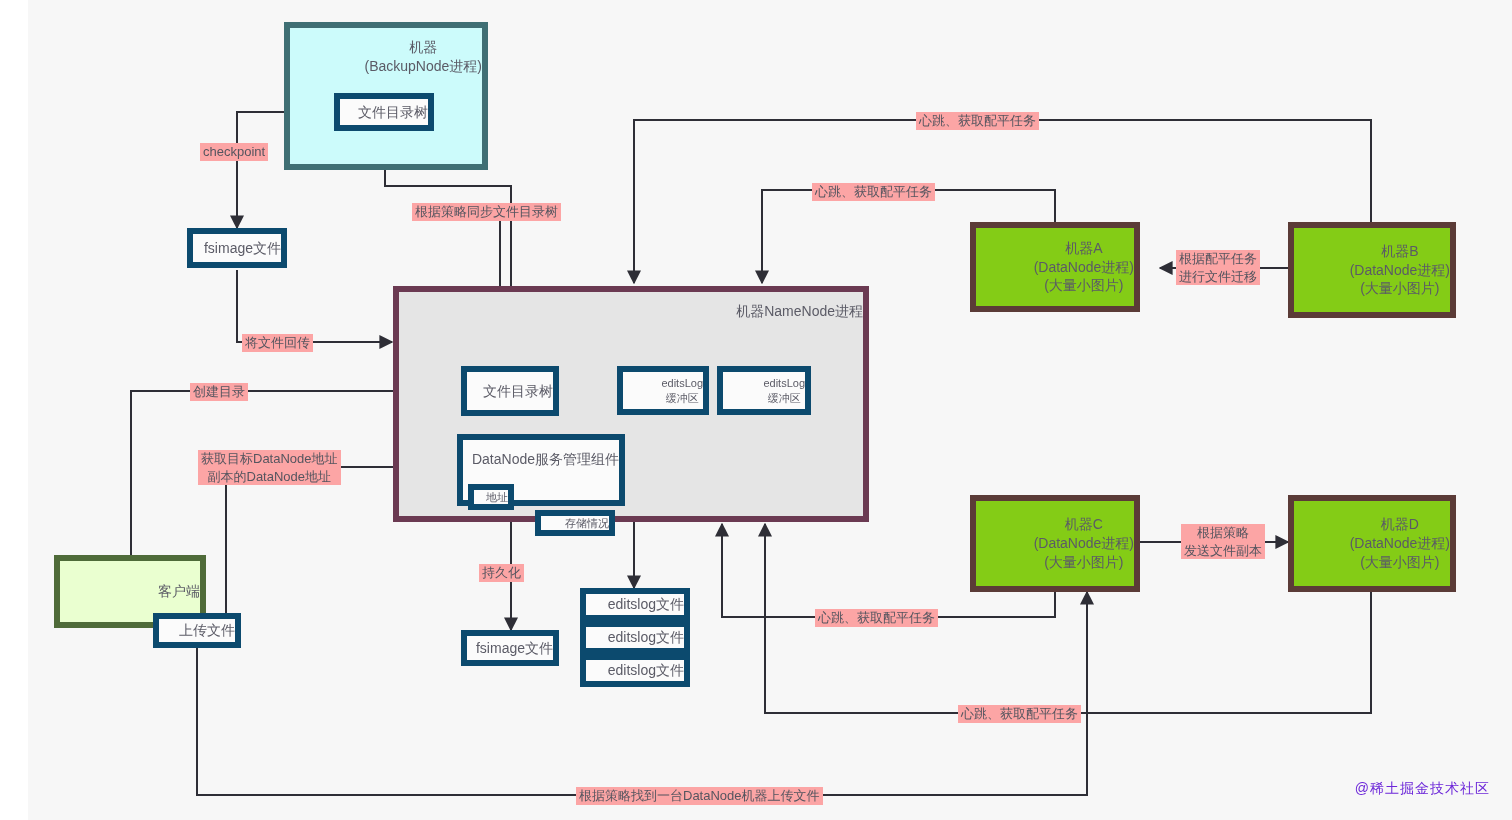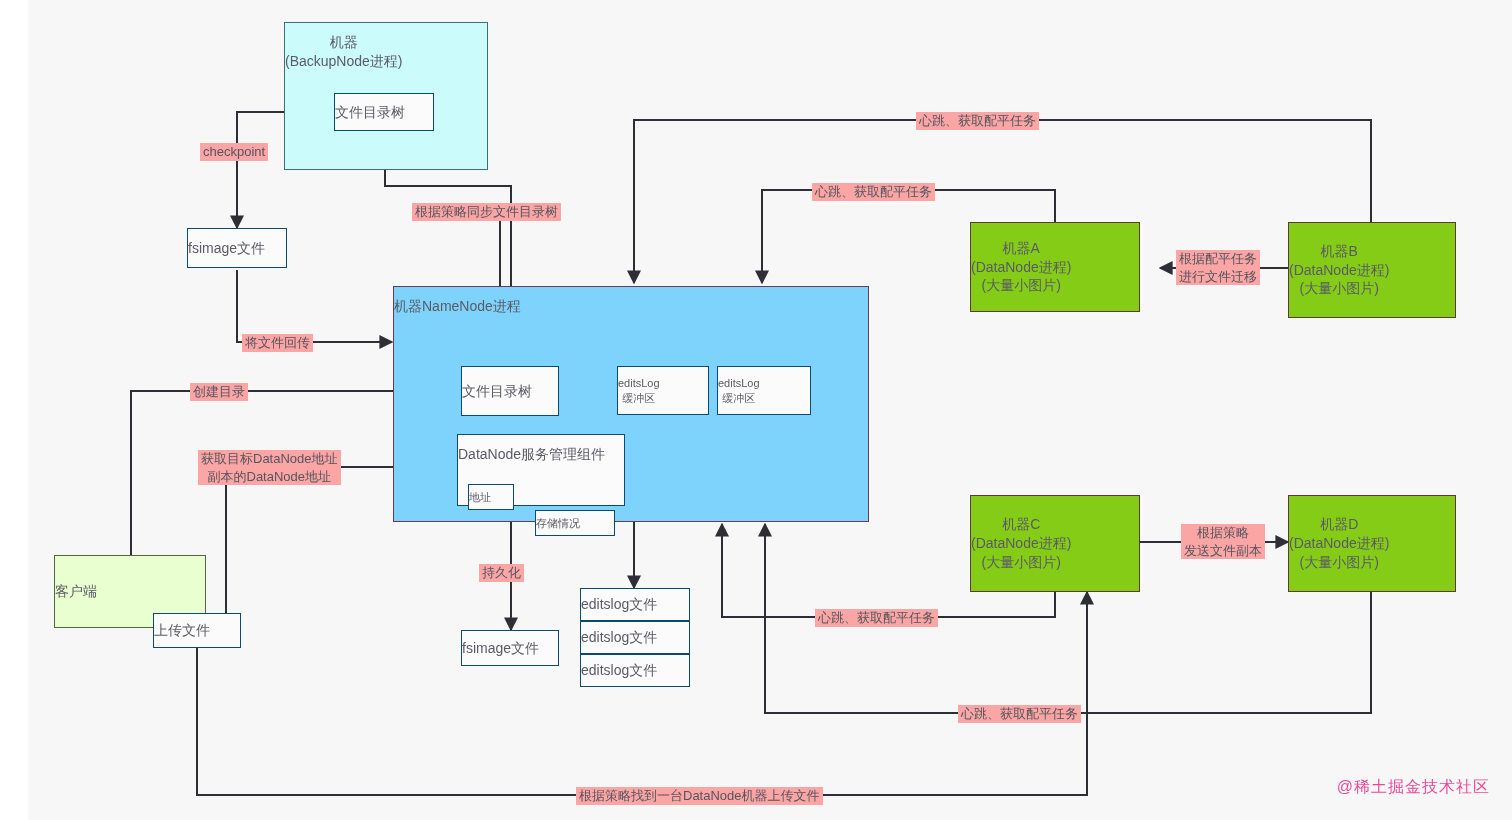--- a/index.html
+++ b/index.html
@@ -12,7 +12,7 @@
   svg.wires{position:absolute;left:0;top:0;width:1512px;height:820px;pointer-events:none;}
 
   .node{position:absolute;box-sizing:border-box;display:flex;align-items:center;
-        justify-content:flex-start;text-align:center;border:1px solid #0c4a6e;
+        justify-content:flex-end;text-align:center;border:6px solid #0c4a6e;
         color:#5b5b66;line-height:1.35;white-space:pre-line;}
   .plain{background:#fbfbfb;}
   .cyan{background:#ccfbfb;border-color:#3f6f74;}

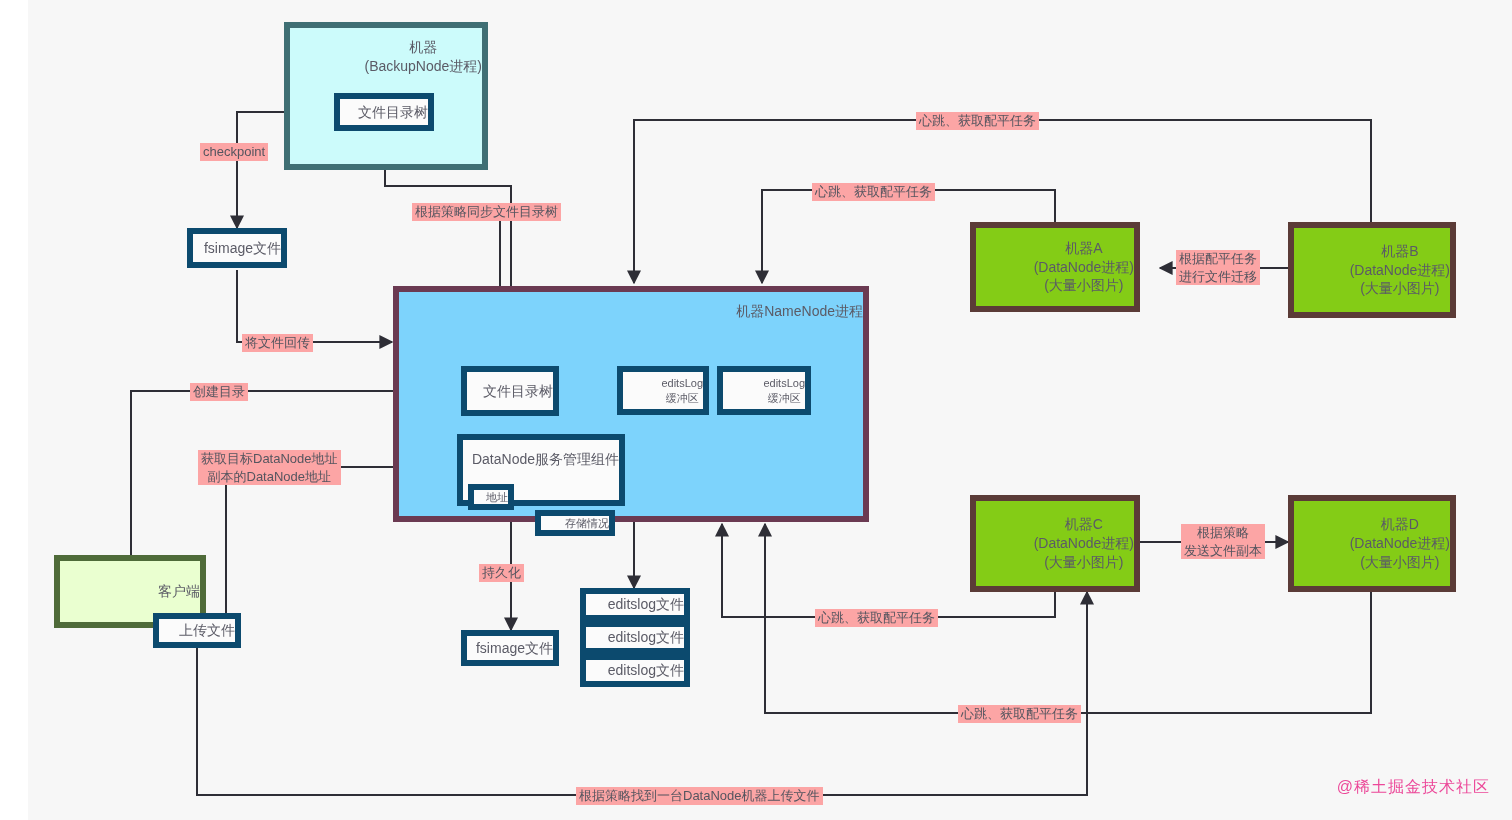--- a/index.html
+++ b/index.html
@@ -16,7 +16,7 @@
         color:#5b5b66;line-height:1.35;white-space:pre-line;}
   .plain{background:#fbfbfb;}
   .cyan{background:#ccfbfb;border-color:#3f6f74;}
-  .pinkbig{background:#7dd3fc;border-color:#6b3a52;}
+  .pinkbig{background:#e5e5e5;border-color:#6b3a52;}
   .green{background:#eaffd0;border-color:#4f6b39;}
   .salmon{background:#84cc16;border-color:#5b3b37;}
   .title-top{align-items:flex-start;padding-top:10px;}

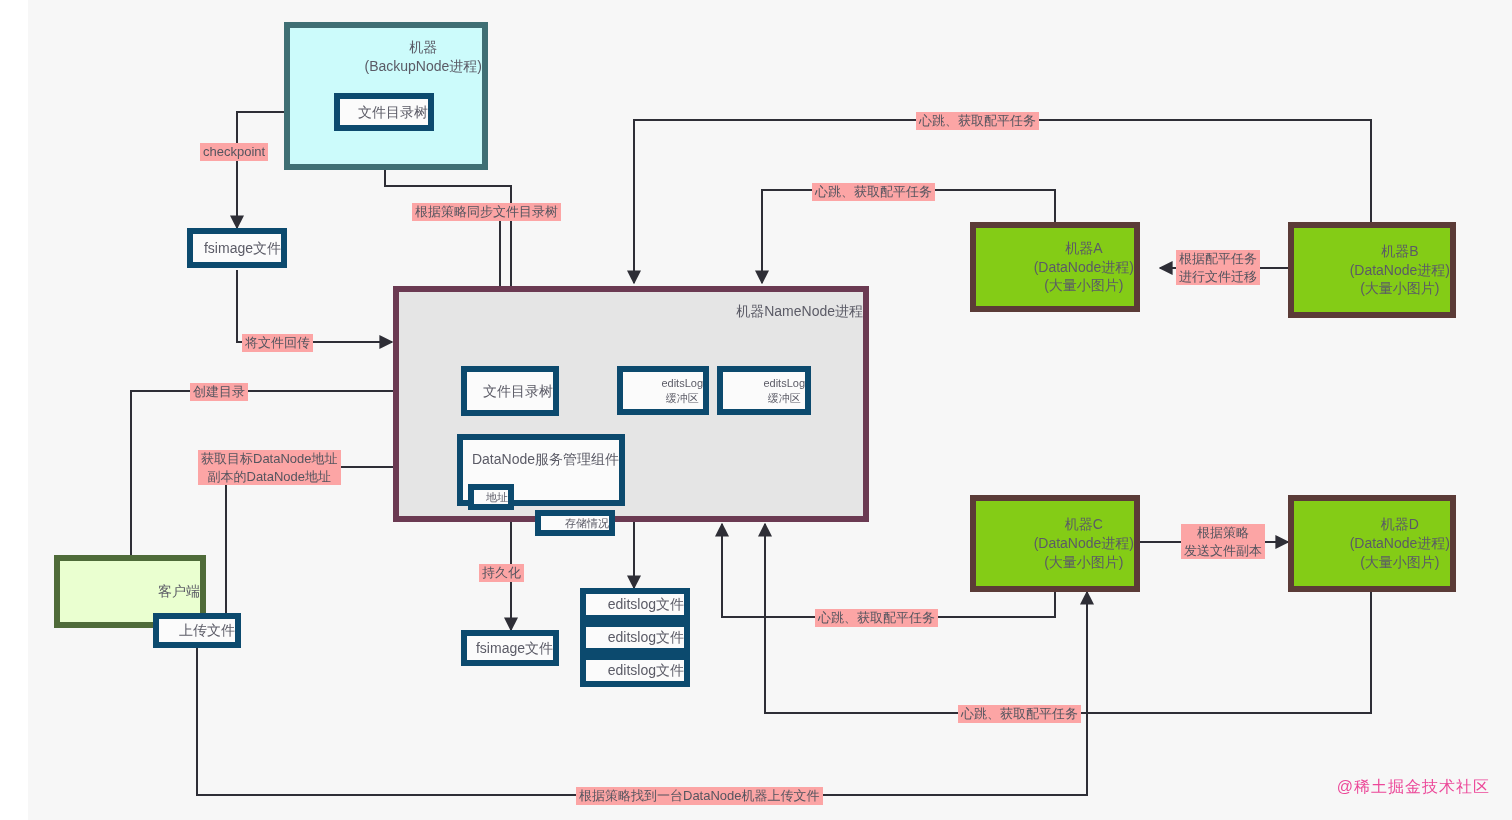--- a/index.html
+++ b/index.html
@@ -26,7 +26,7 @@
   .lbl{position:absolute;color:#55555f;font-size:13px;line-height:1.35;
        white-space:pre-line;background:#fca5a5;padding:0 3px;text-align:center;}
   .lbl.left{text-align:left;}
-  .wm{position:absolute;right:22px;bottom:22px;color:#ec4899;font-size:16px;
+  .wm{position:absolute;right:22px;bottom:22px;color:#6d28d9;font-size:14px;
       letter-spacing:1px;}
 </style>
 </head>

